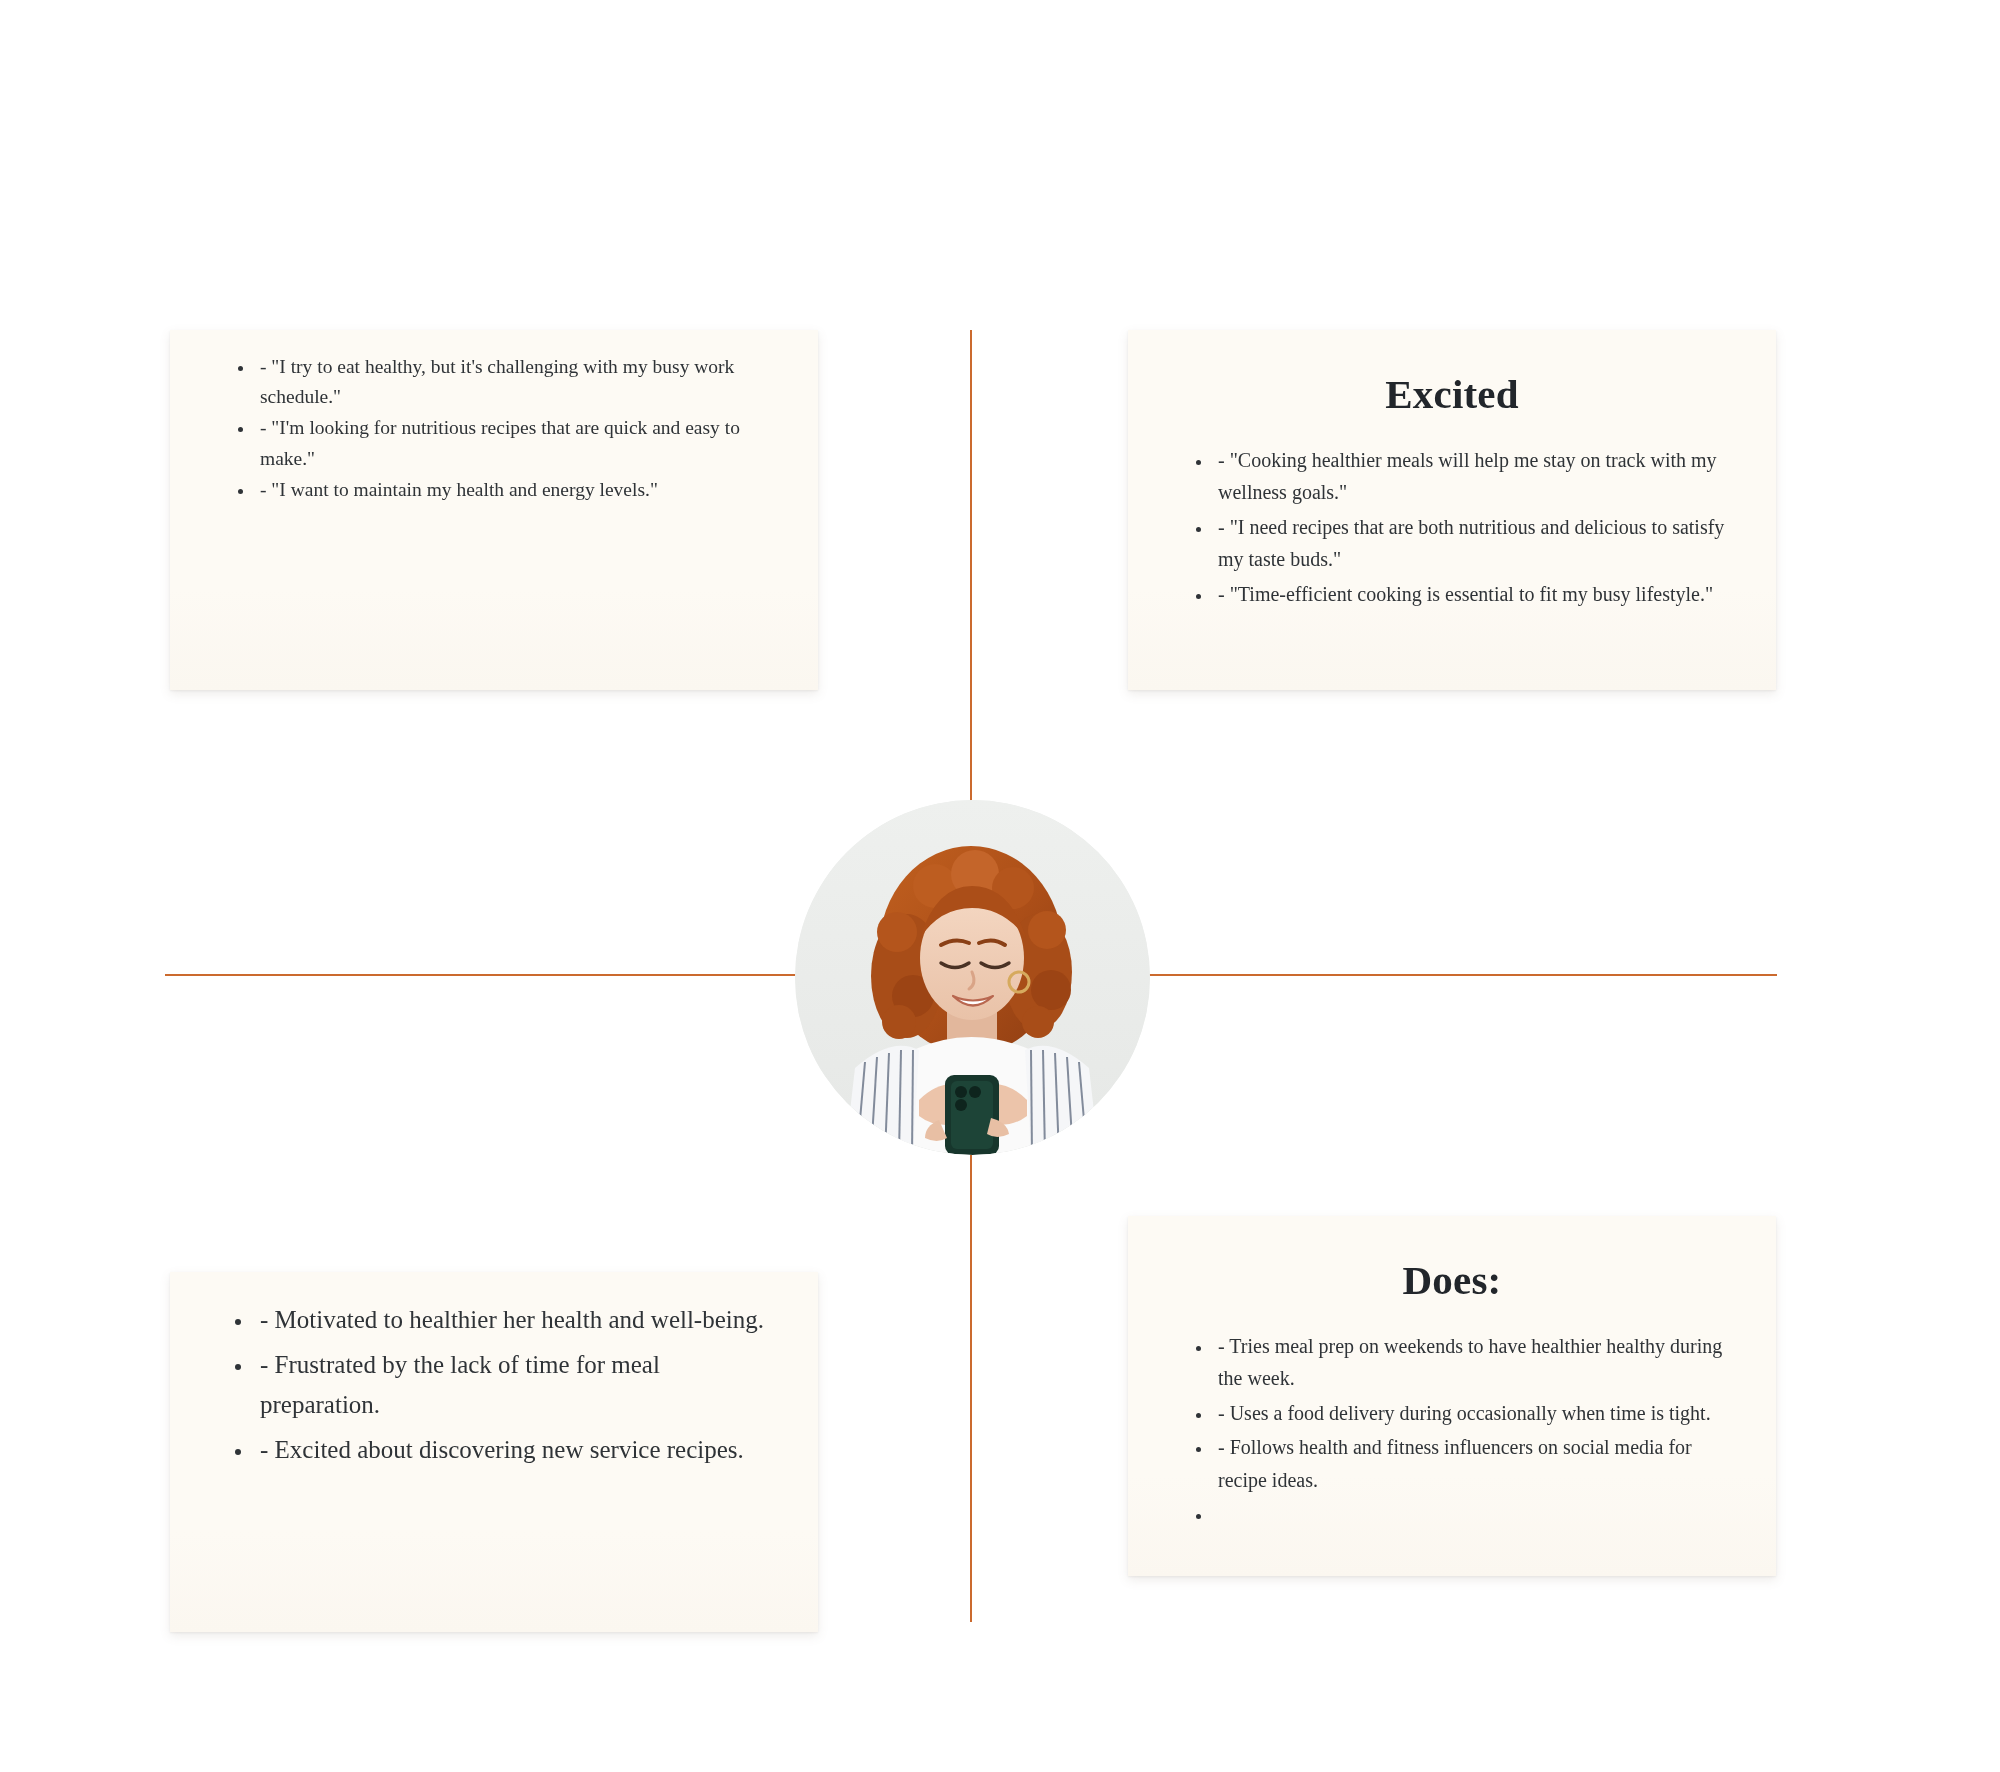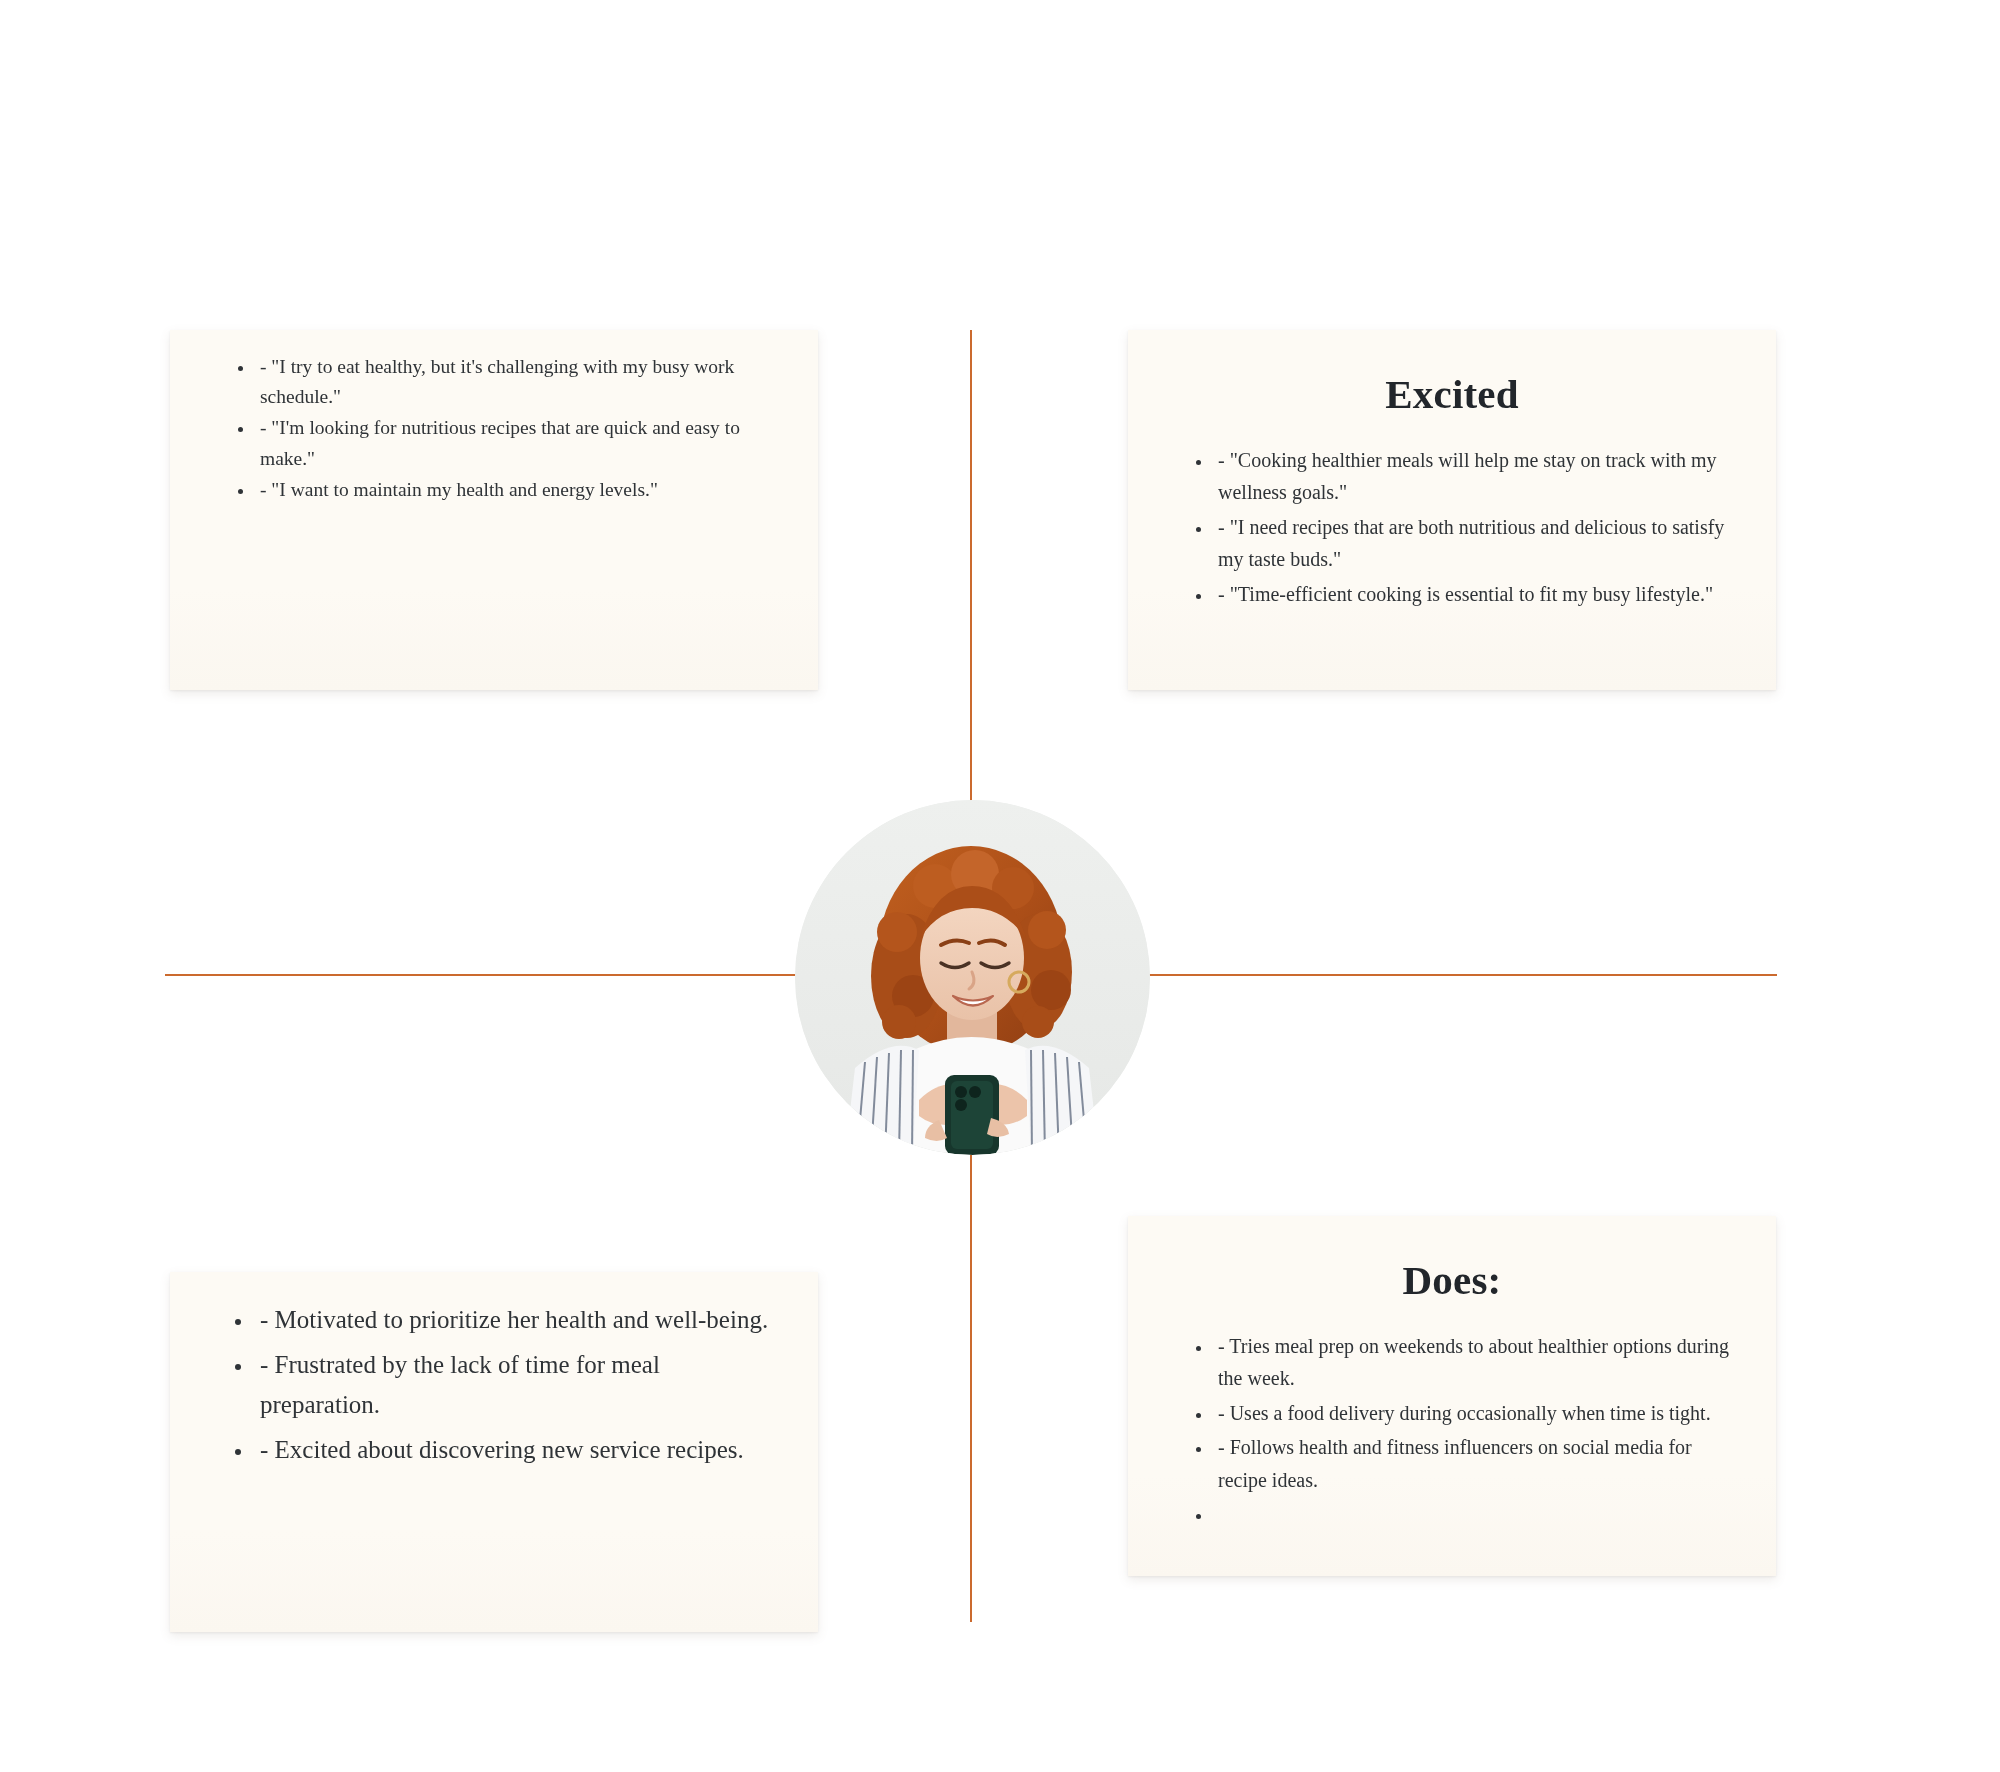--- a/index.html
+++ b/index.html
@@ -124,7 +124,7 @@
 
   <div class="card card-feels">
     <ul class="card-list list-lg">
-      <li>- Motivated to prioritize her health and well-being.</li>
+      <li>- Motivated to healthier her health and well-being.</li>
       <li>- Frustrated by the lack of time for meal preparation.</li>
       <li>- Excited about discovering new service recipes.</li>
     </ul>

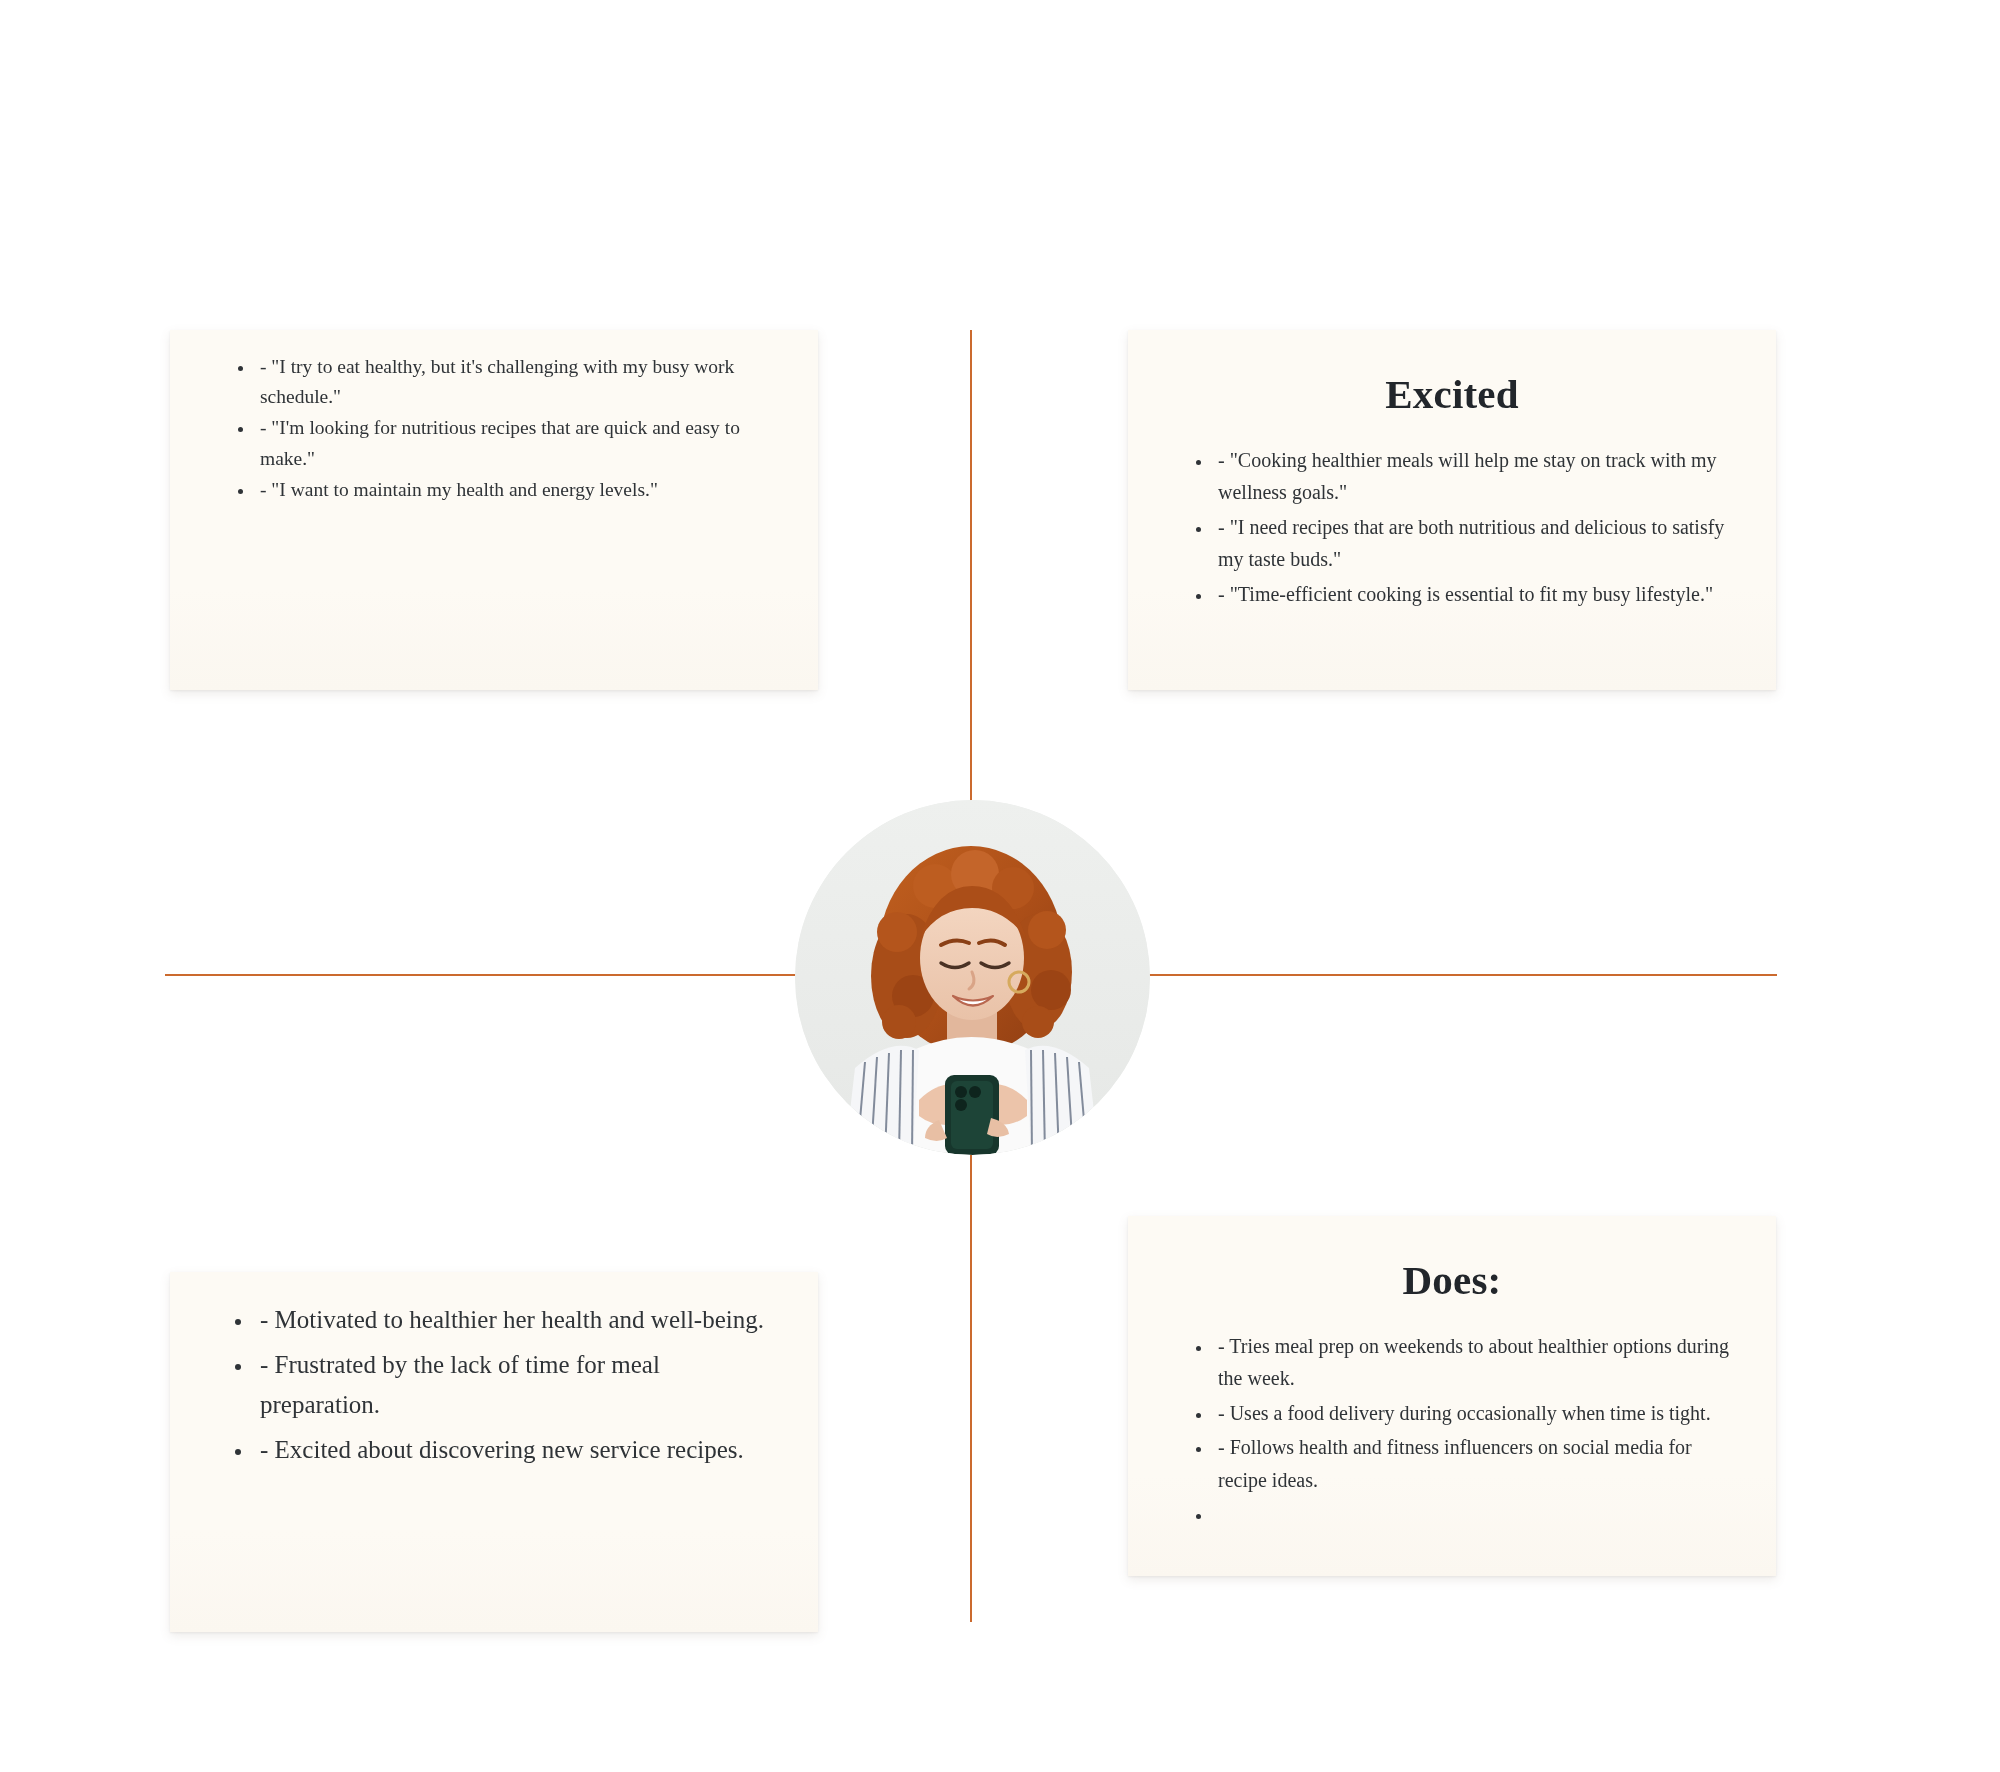--- a/index.html
+++ b/index.html
@@ -133,7 +133,7 @@
   <div class="card card-does">
     <div class="card-title title-lg">Does:</div>
     <ul class="card-list list-md">
-      <li>- Tries meal prep on weekends to about healthier options during the week.</li>
+      <li>- Tries meal prep on weekends to have healthier healthy during the week.</li>
       <li>- Uses a food delivery during occasionally when time is tight.</li>
       <li>- Follows health and fitness influencers on social media for recipe ideas.</li>
       <li class="empty-bullet"></li>

